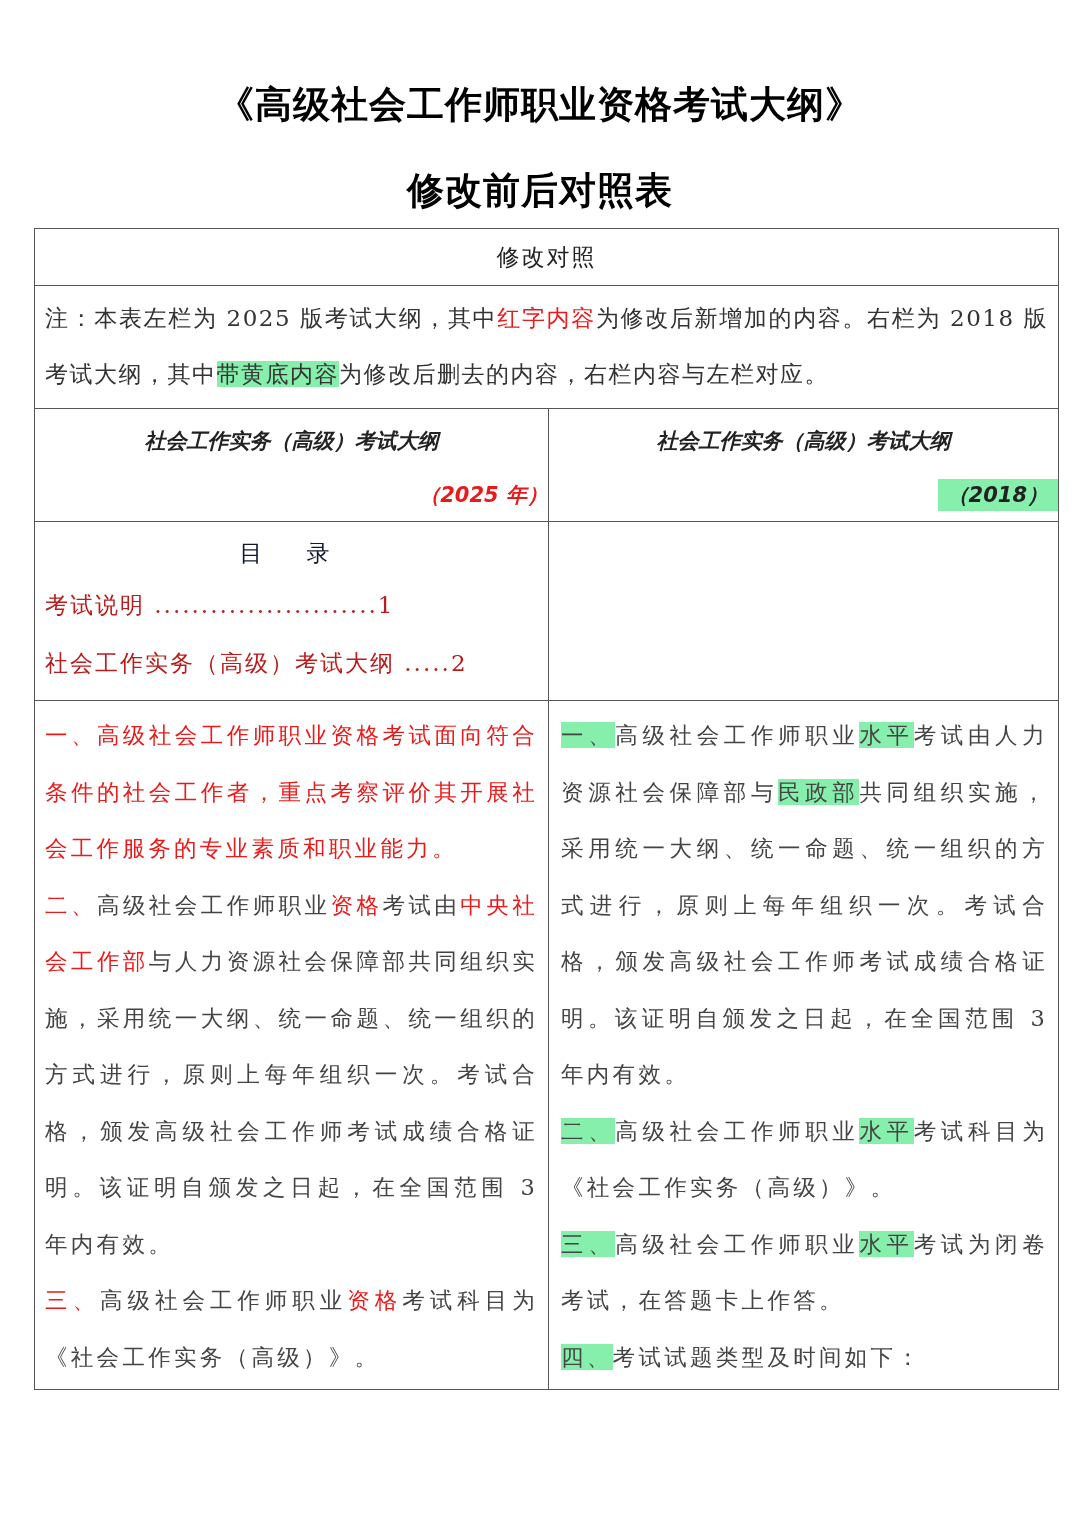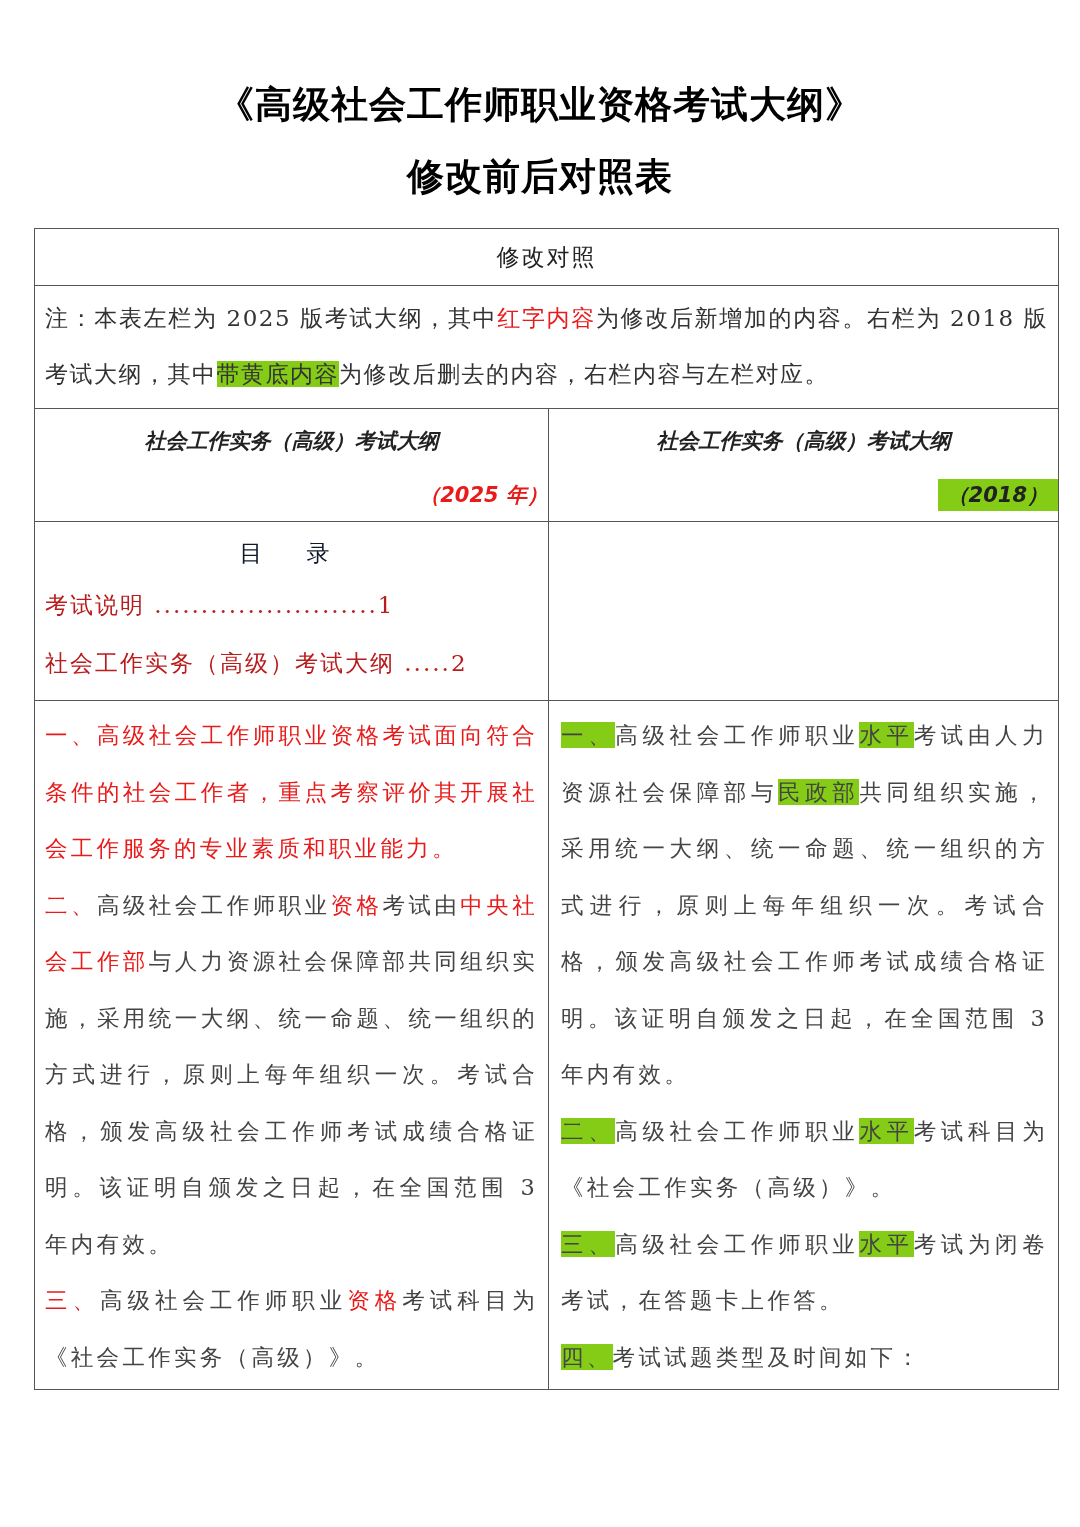--- a/index.html
+++ b/index.html
@@ -14,7 +14,7 @@
     font-weight: bold; color: #000; letter-spacing: 1px;
   }
   .title.t1 { top: 80px; font-size: 37px; }
-  .title.t2 { top: 152px; font-size: 37px; }
+  .title.t2 { top: 166px; font-size: 37px; }
 
   table.cmp {
     position: absolute; left: 34px; top: 228px; width: 1024px;

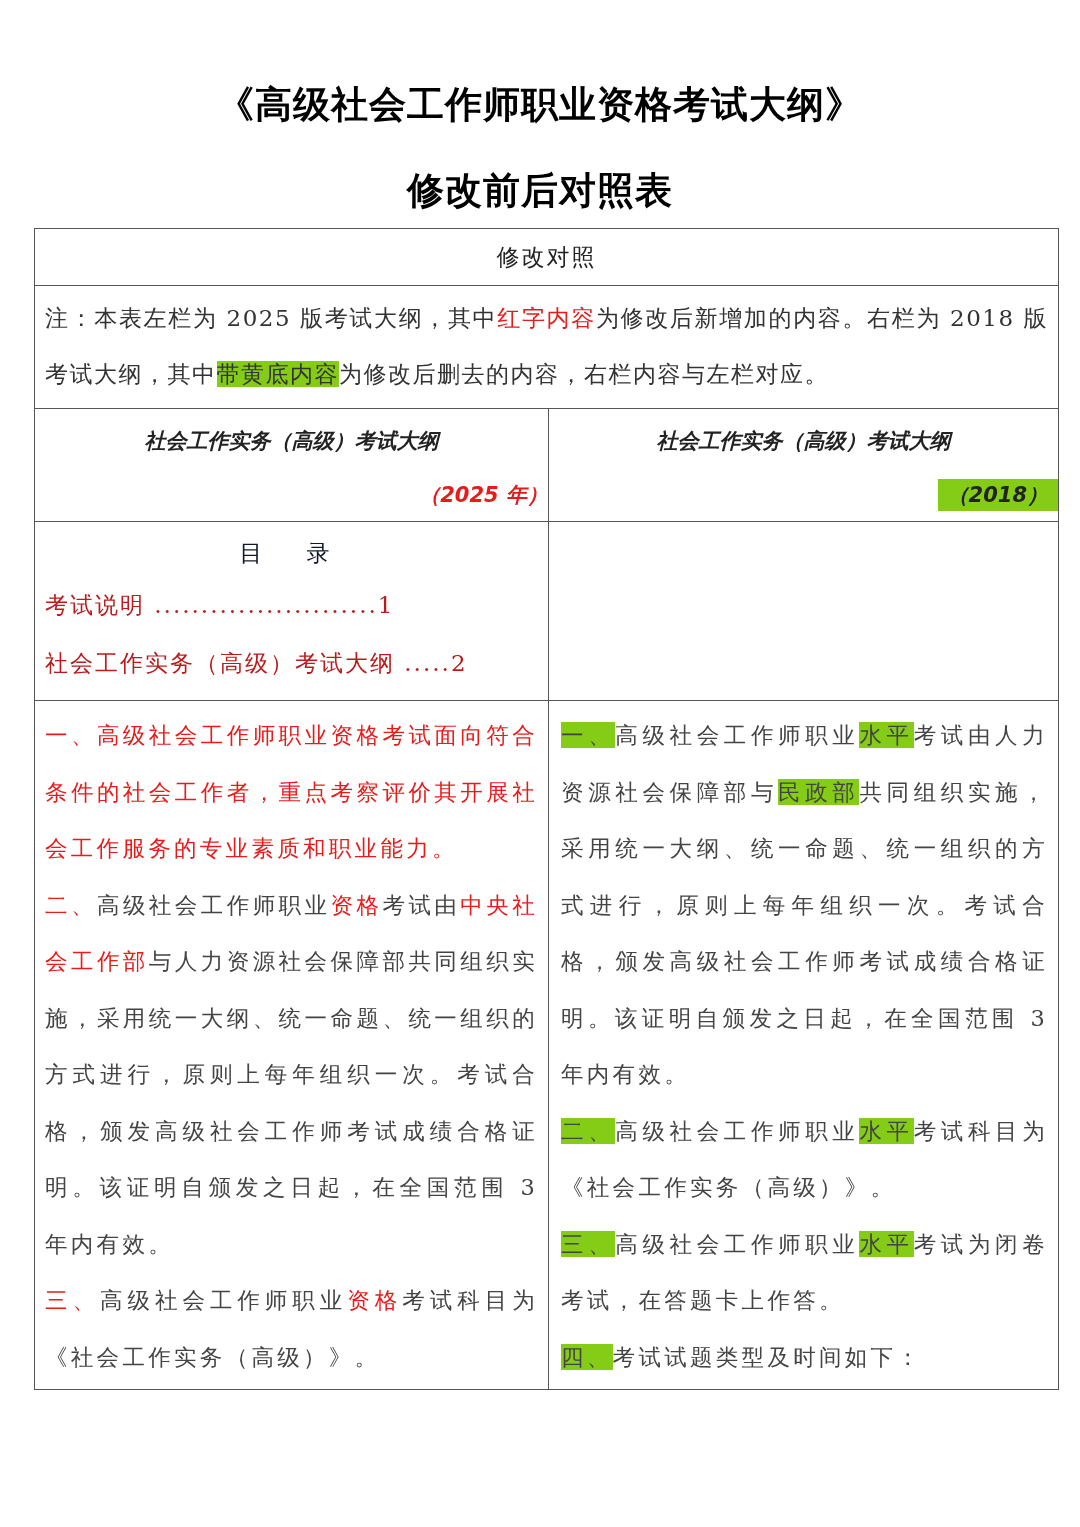--- a/index.html
+++ b/index.html
@@ -39,7 +39,7 @@
   .colhead .l1 { line-height: 44px; }
   .colhead .l2 { line-height: 44px; margin-top: 10px; text-align: right; }
   .red { color: #e81a1a; }
-  .hl { background: #84cc16; margin-top: 6px; }
+  .hl { background: #86efac; margin-top: 6px; }
   .toc { height: 170px; padding: 8px 10px 0 10px; }
   .toc .tt { text-align: center; color: #0f172a; font-size: 23px; line-height: 46px; letter-spacing: 44px; padding-left: 30px; }
   .toc .row { color: #b91c1c; font-size: 23px; line-height: 58px; letter-spacing: 2px; white-space: nowrap; overflow: hidden; }

